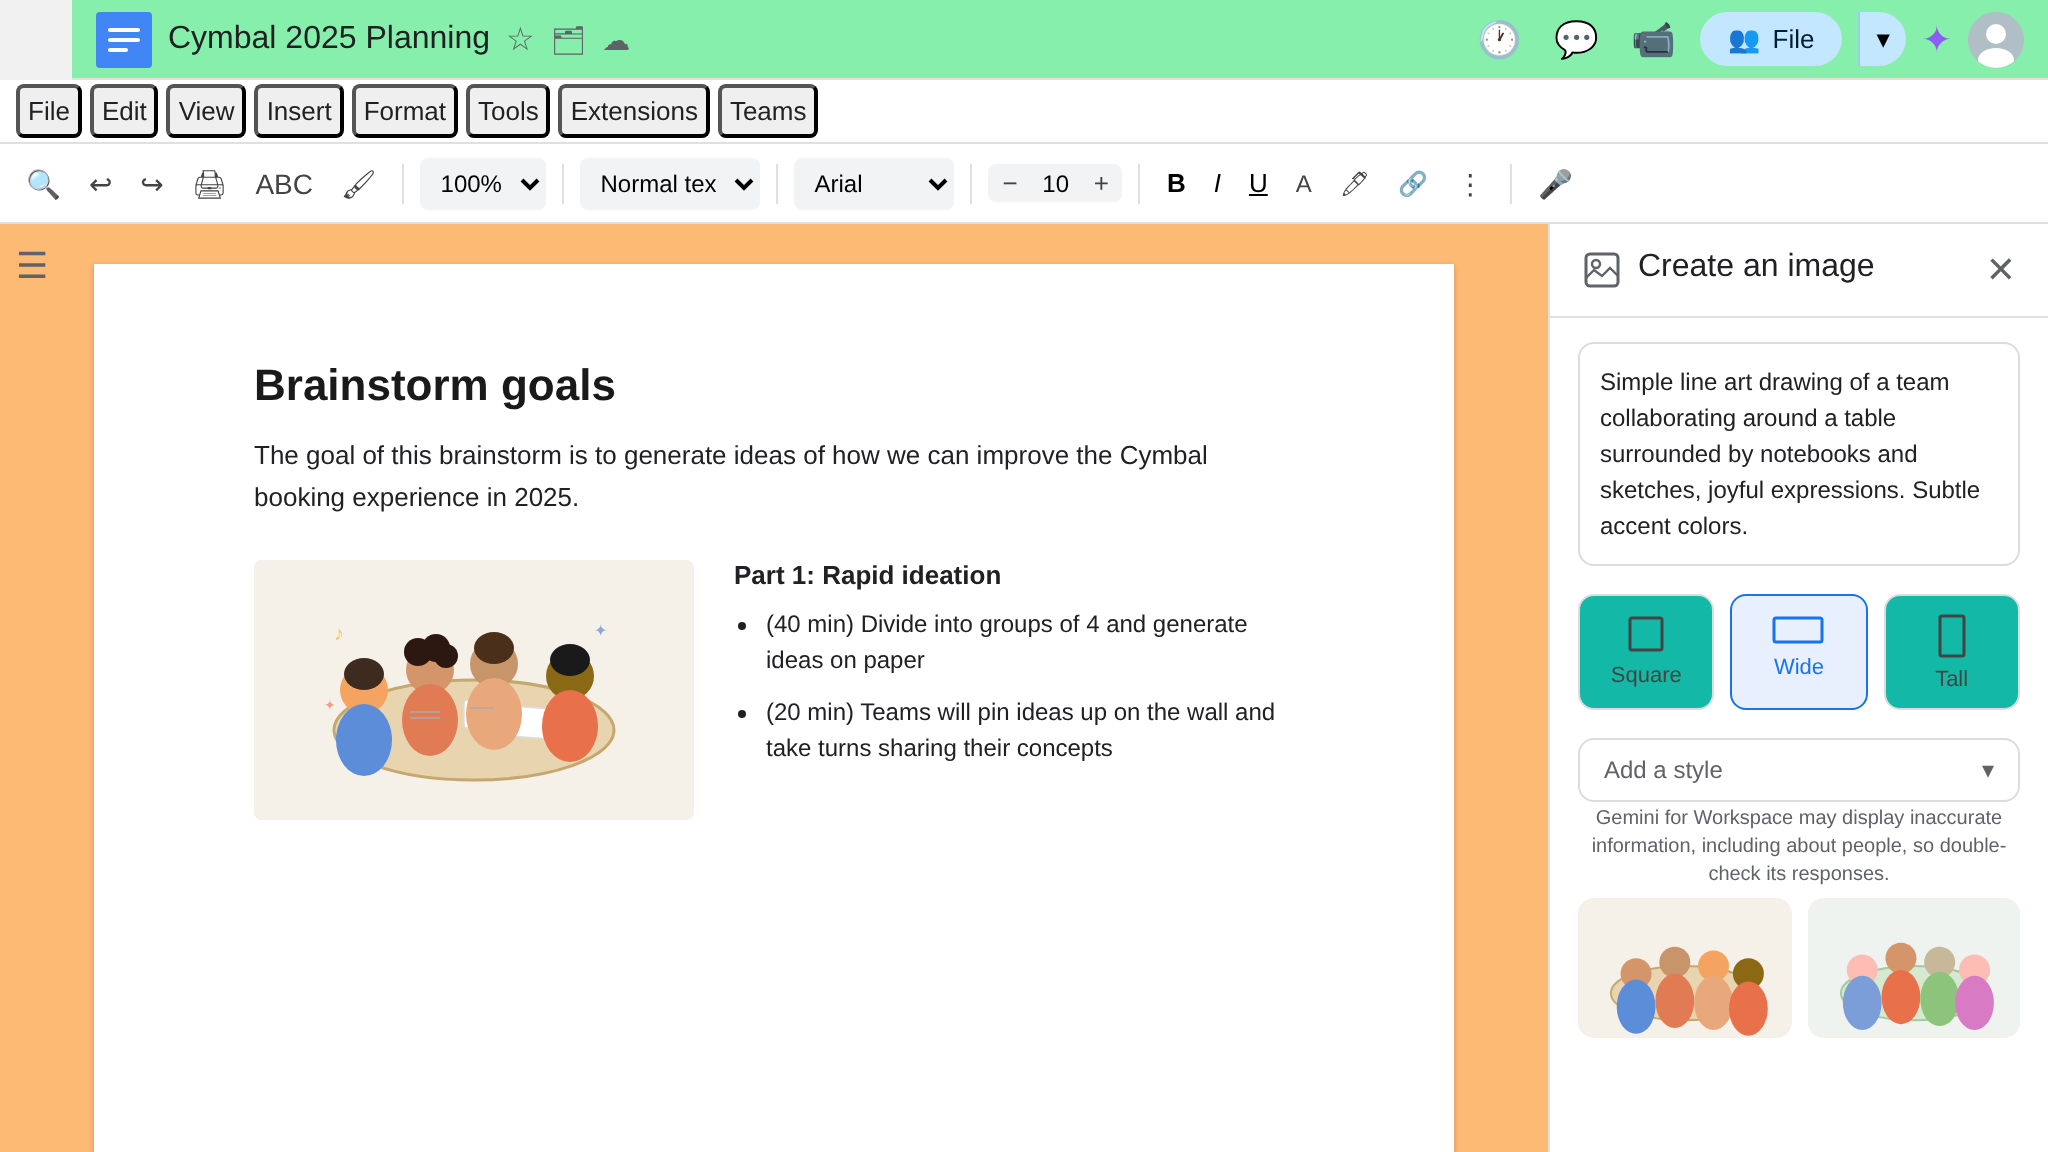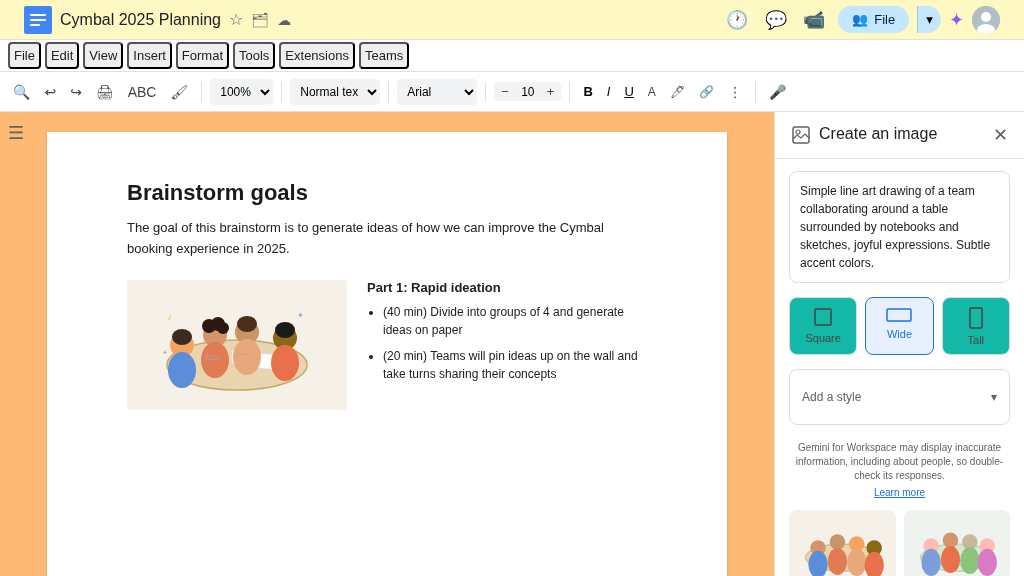--- a/index.html
+++ b/index.html
@@ -7,8 +7,8 @@
 
     
     .title-bar {
-      display: flex; align-items: center; background: #fef9c3;
-      padding: 6px 24px; border-bottom: 1px solid #e0e0e0; height: 40px;
+      display: flex; align-items: center; background: #86efac;
+      padding: 6px 12px; border-bottom: 1px solid #e0e0e0; height: 40px; margin-left: 36px;
     }
     .doc-icon { width: 28px; height: 28px; margin-right: 8px; }
     .doc-title { font-size: 16px; color: #202124; font-weight: normal; margin-right: 8px; }

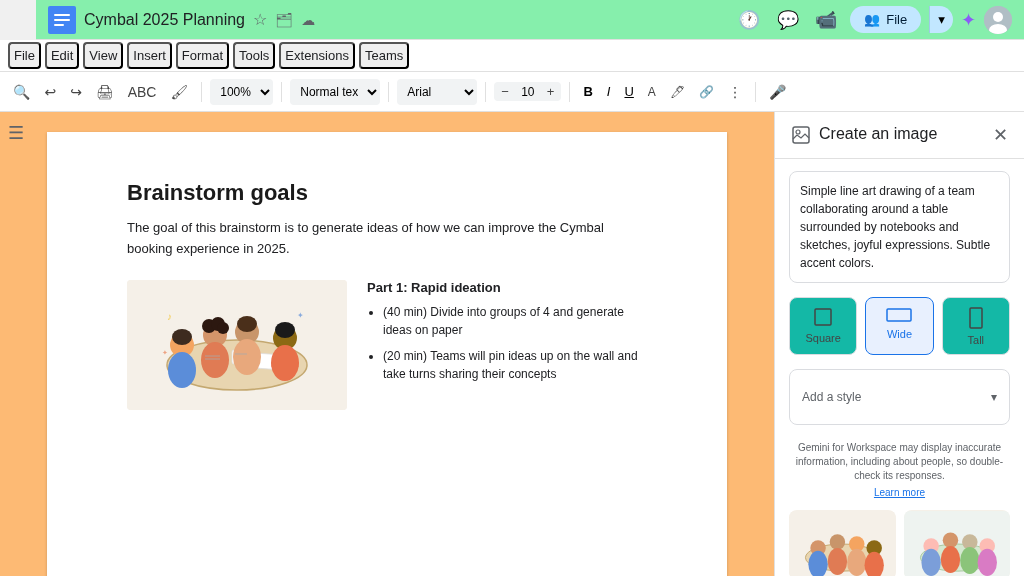--- a/index.html
+++ b/index.html
@@ -121,8 +121,8 @@
     
     .style-dropdown {
       display: flex; align-items: center; justify-content: space-between;
-      border: 1px solid #dadce0; border-radius: 8px; padding: 20px 12px;
-      cursor: pointer; font-size: 12px; color: #5f6368; margin-bottom: 16px;
+      border: 1px solid #dadce0; border-radius: 8px; padding: 8px 12px;
+      cursor: pointer; font-size: 12px; color: #5f6368; margin-bottom: 2px;
     }
 
     

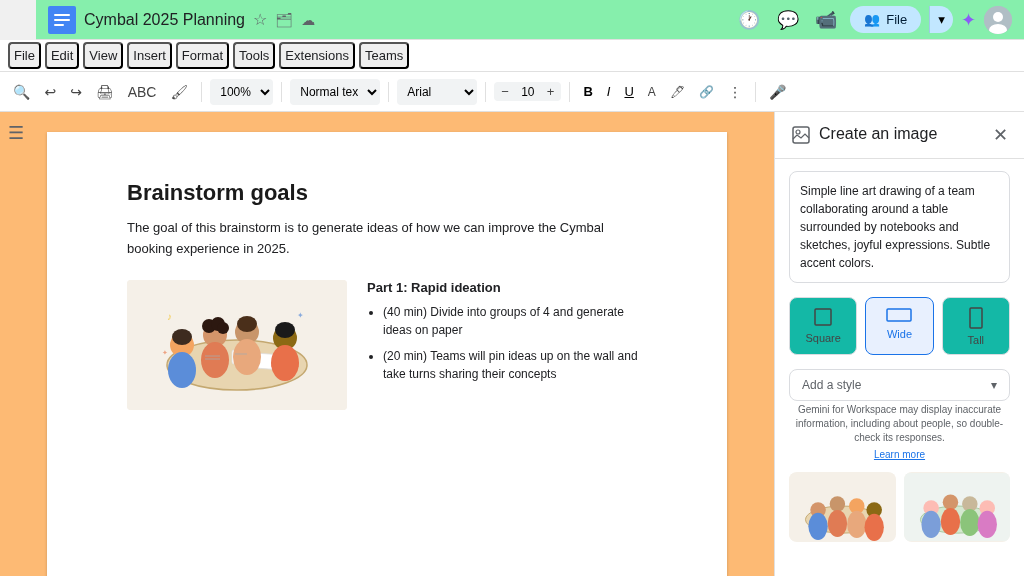--- a/index.html
+++ b/index.html
@@ -352,7 +352,6 @@
 
 
       <p class="disclaimer">Gemini for Workspace may display inaccurate information, including about people, so double-check its responses.</p>
-      <a class="learn-more" href="#">Learn more</a>
 
       <div class="image-grid">
 

